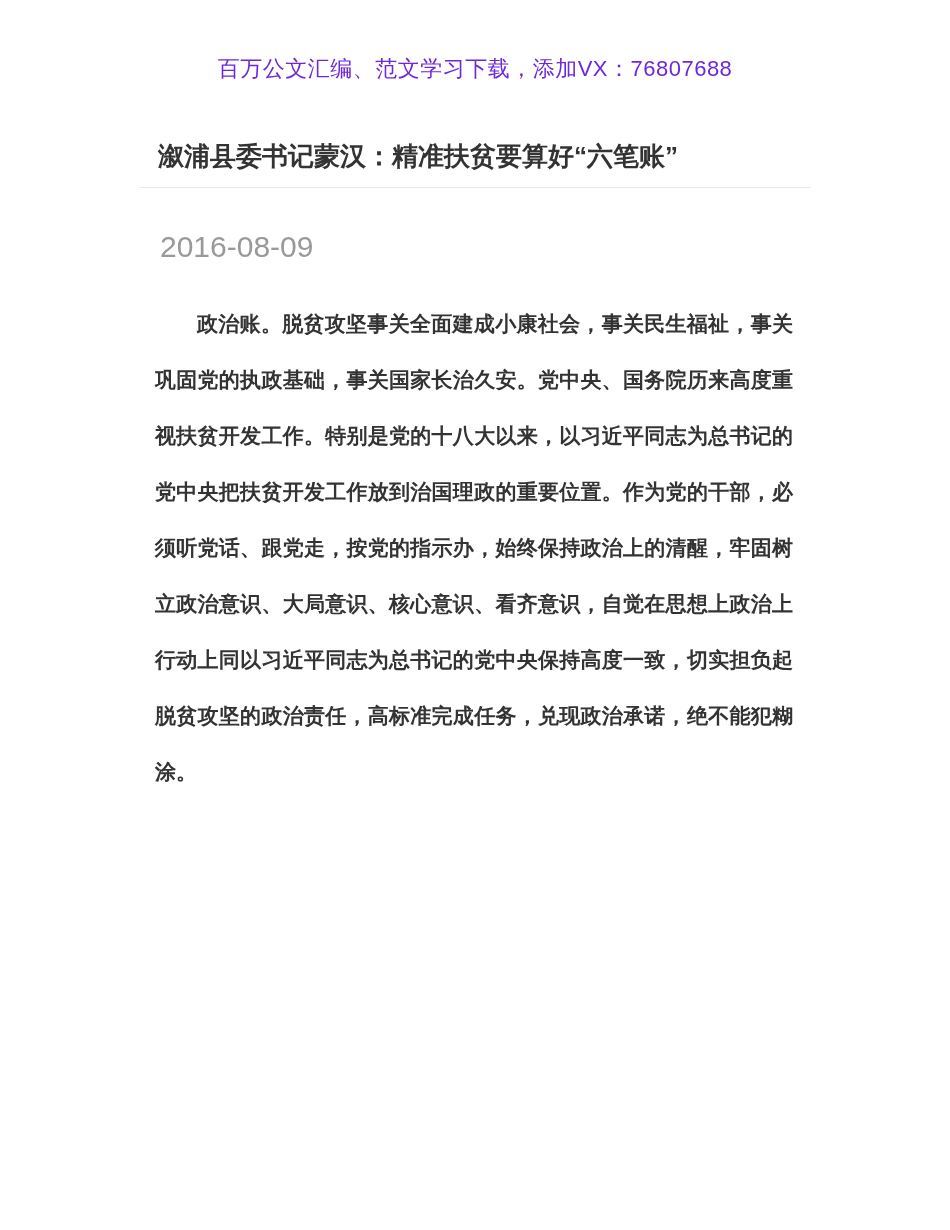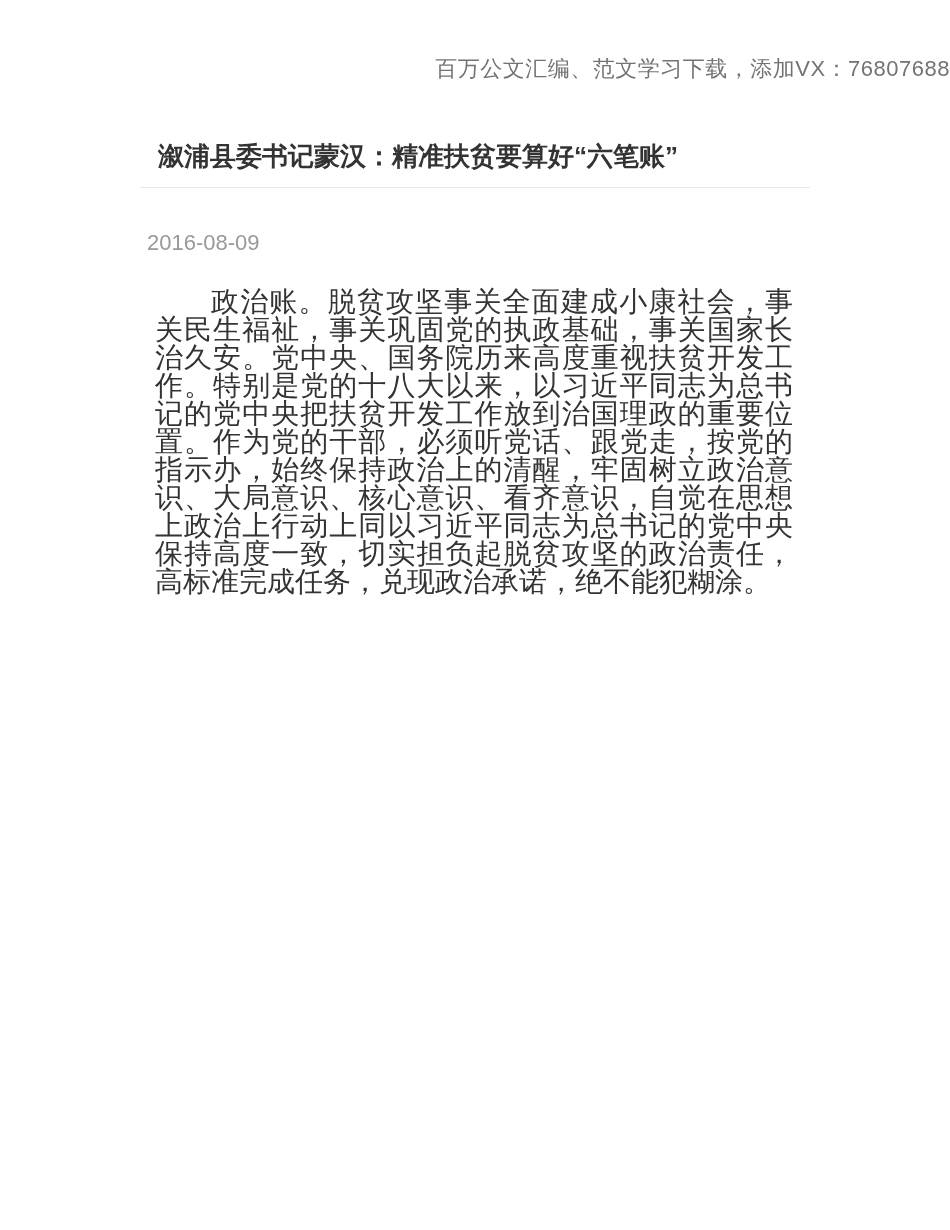--- a/index.html
+++ b/index.html
@@ -77,7 +77,7 @@
 </head>
 <body>
 
-<div class="banner" style="color: #737373; text-align: right;">百万公文汇编、范文学习下载，添加VX：76807688</div>
+<div class="banner" style="color: #6d28d9;">百万公文汇编、范文学习下载，添加VX：76807688</div>
 
 <div class="article">
 

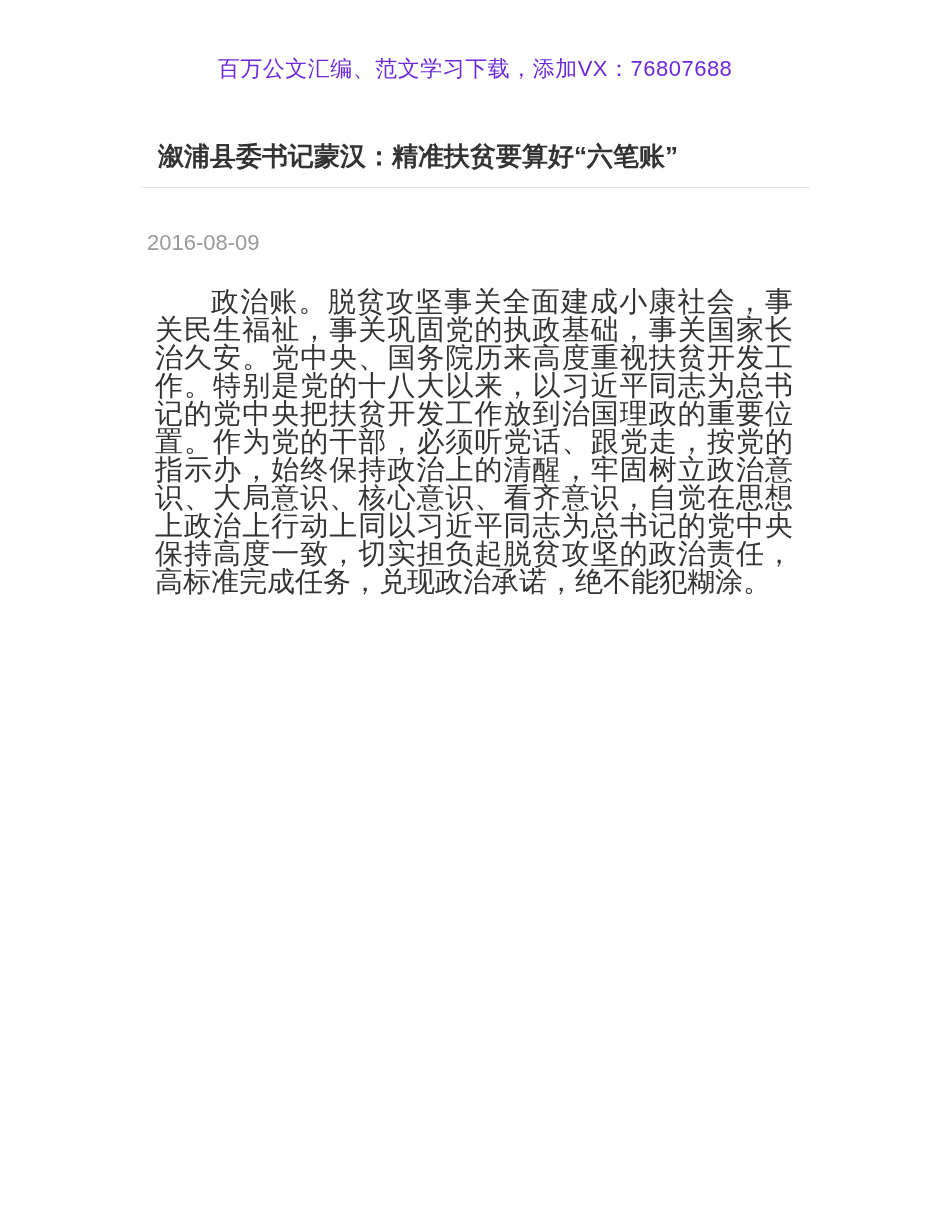--- a/index.html
+++ b/index.html
@@ -41,8 +41,8 @@
     height: 0;
   }
   .date {
-    margin: 42px 0 0 7px;
-    font-size: 22px;
+    margin: 42px 0 0 20px;
+    font-size: 30px;
     color: #999999;
     font-family: "Liberation Sans", sans-serif;
   }

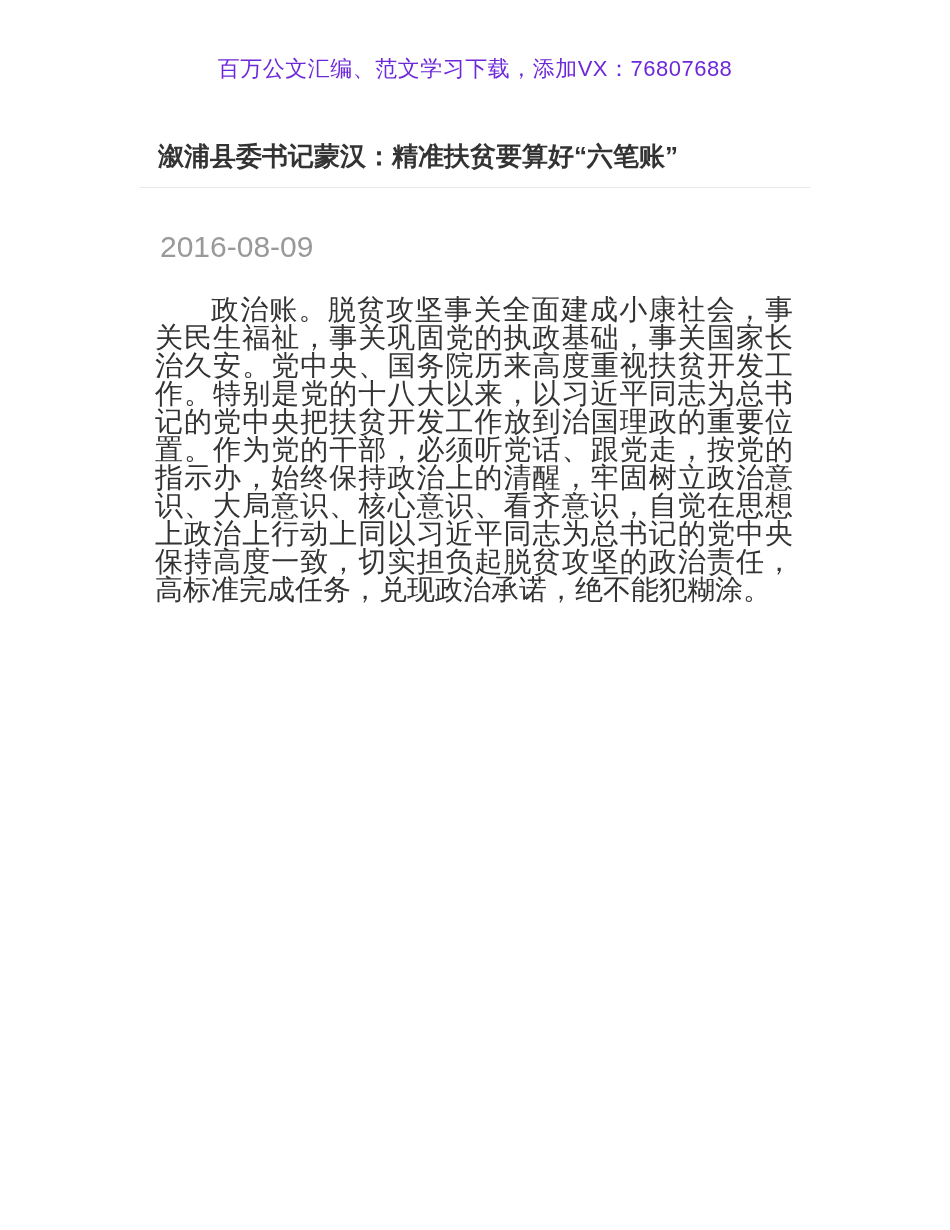--- a/index.html
+++ b/index.html
@@ -61,11 +61,12 @@
   }
   p.body-para {
     font-family: "Liberation Serif", serif;
-    font-size: 28px;
-    line-height: 28px;
+    font-size: 21px;
+    line-height: 56px;
     color: #333333;
     text-align: justify;
     text-indent: 2em;
+    font-weight: bold;
   }
   p.body-para.first {
     margin: 32px 0 0 0;

